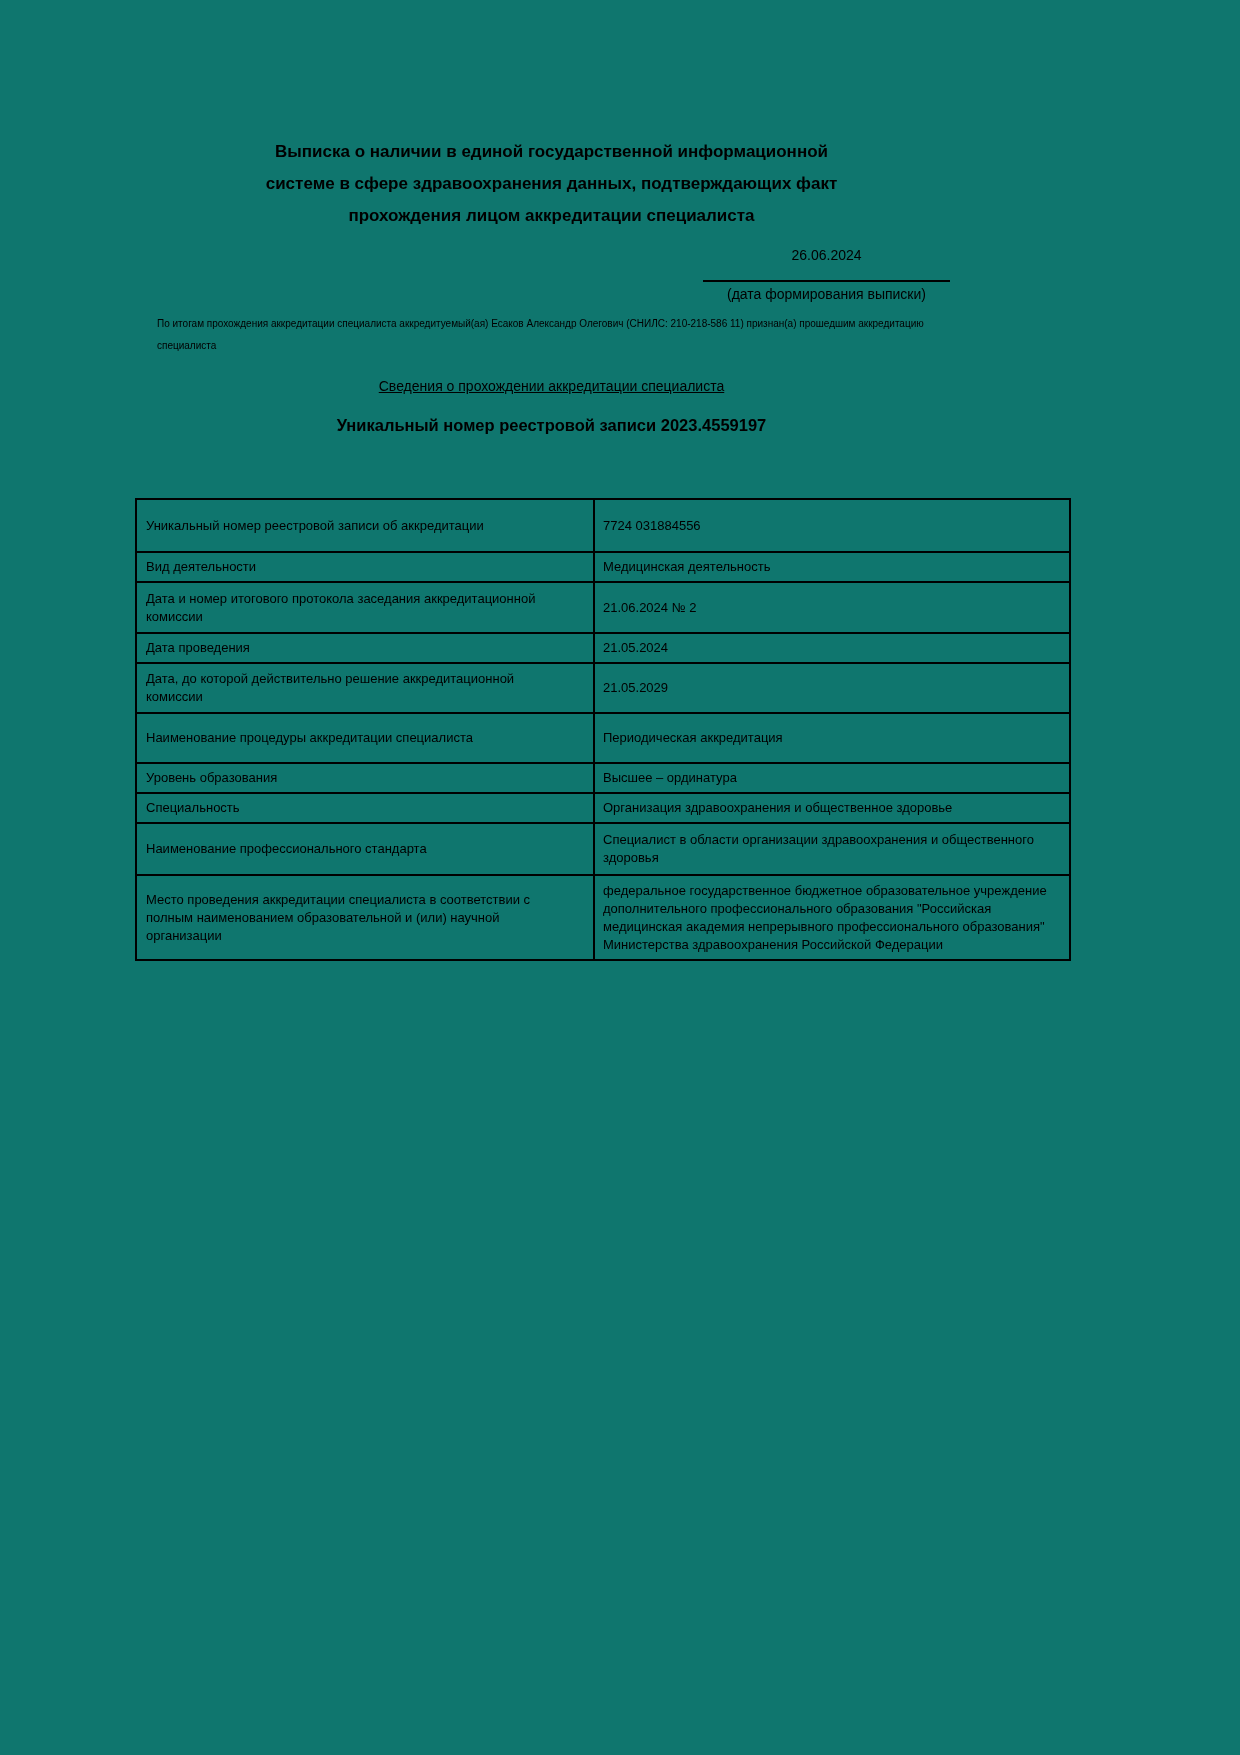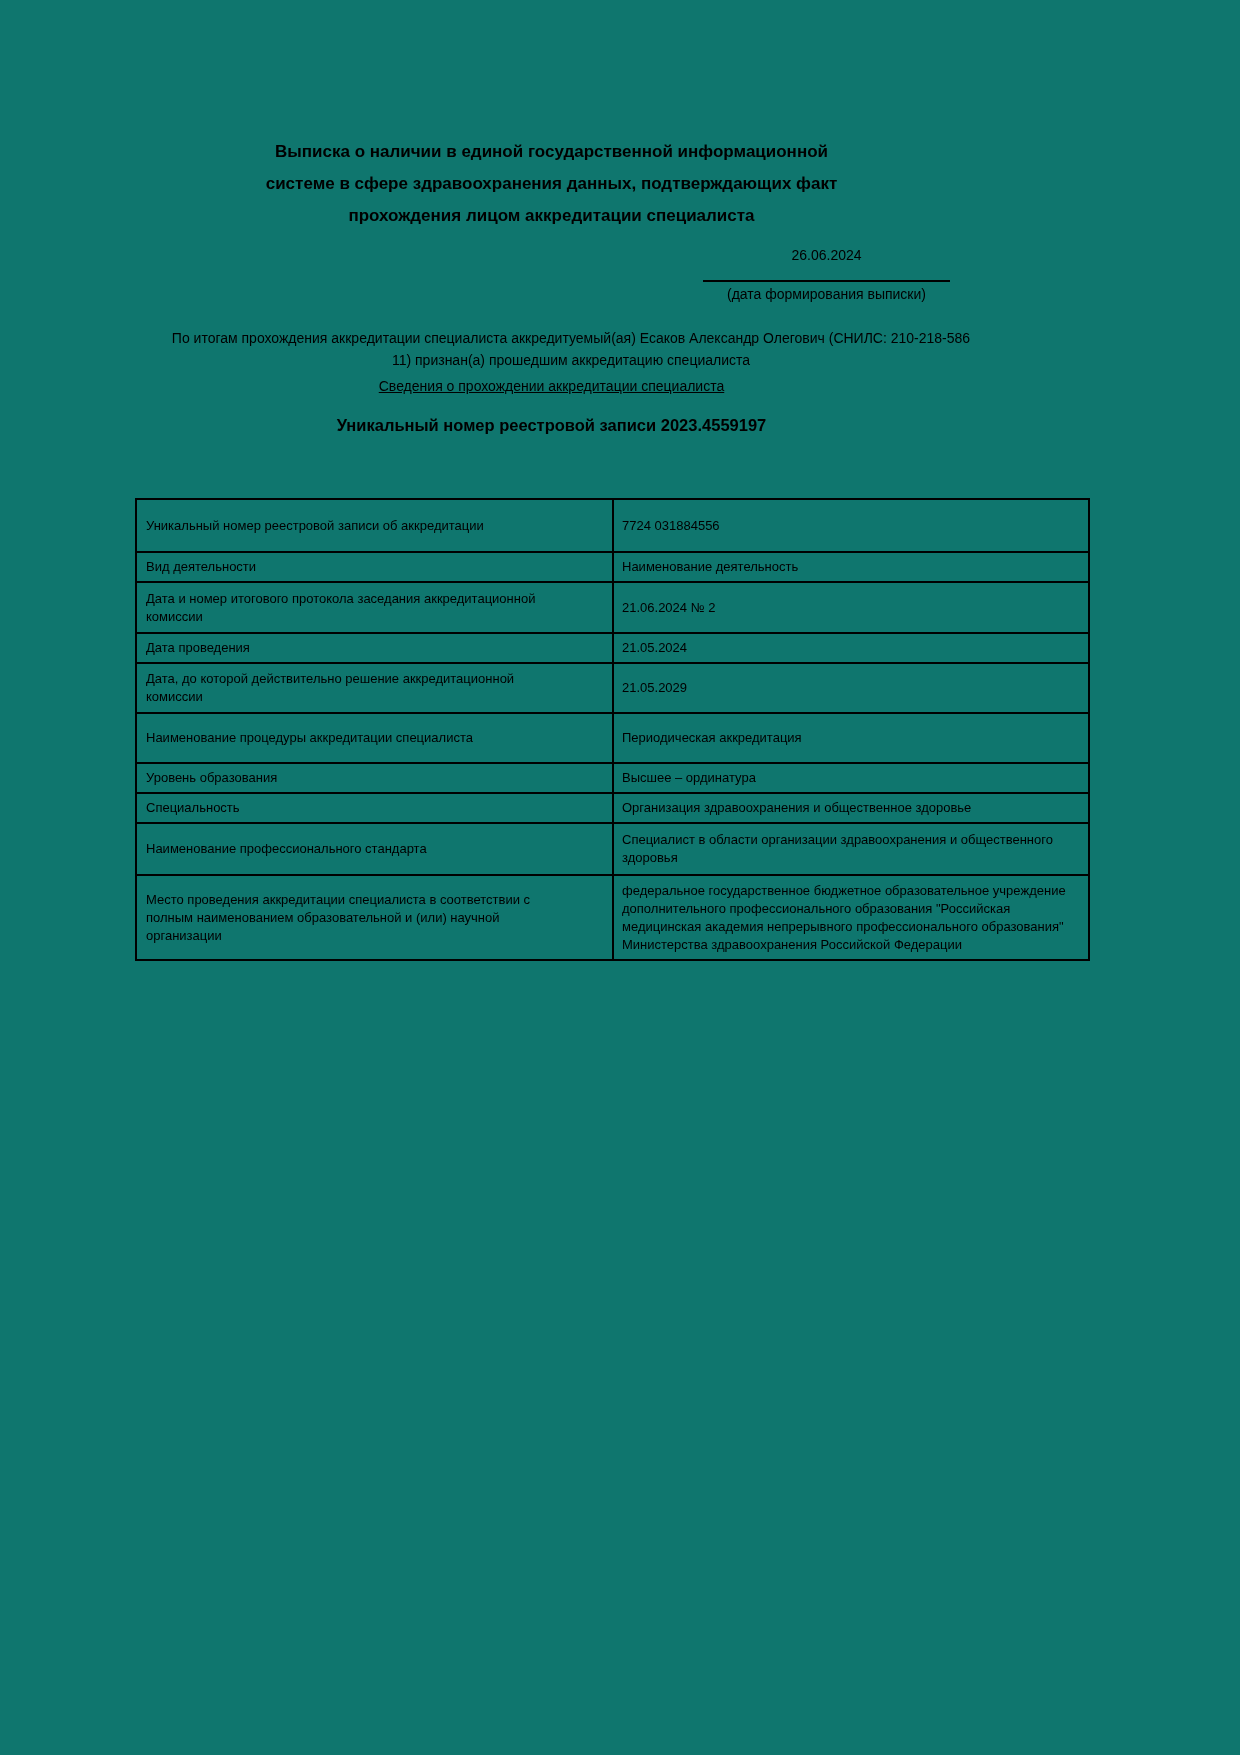--- a/index.html
+++ b/index.html
@@ -26,8 +26,8 @@
   .date-caption{display:block;margin-top:3px;}
 
   .intro{
-    position:absolute;top:309px;left:153px;width:800px;margin:18px;
-    text-align:center;font-size:14px;line-height:22px;
+    position:absolute;top:309px;left:153px;width:800px;margin:4px;
+    text-align:left;font-size:10px;line-height:22px;
   }
 
   .section-heading{

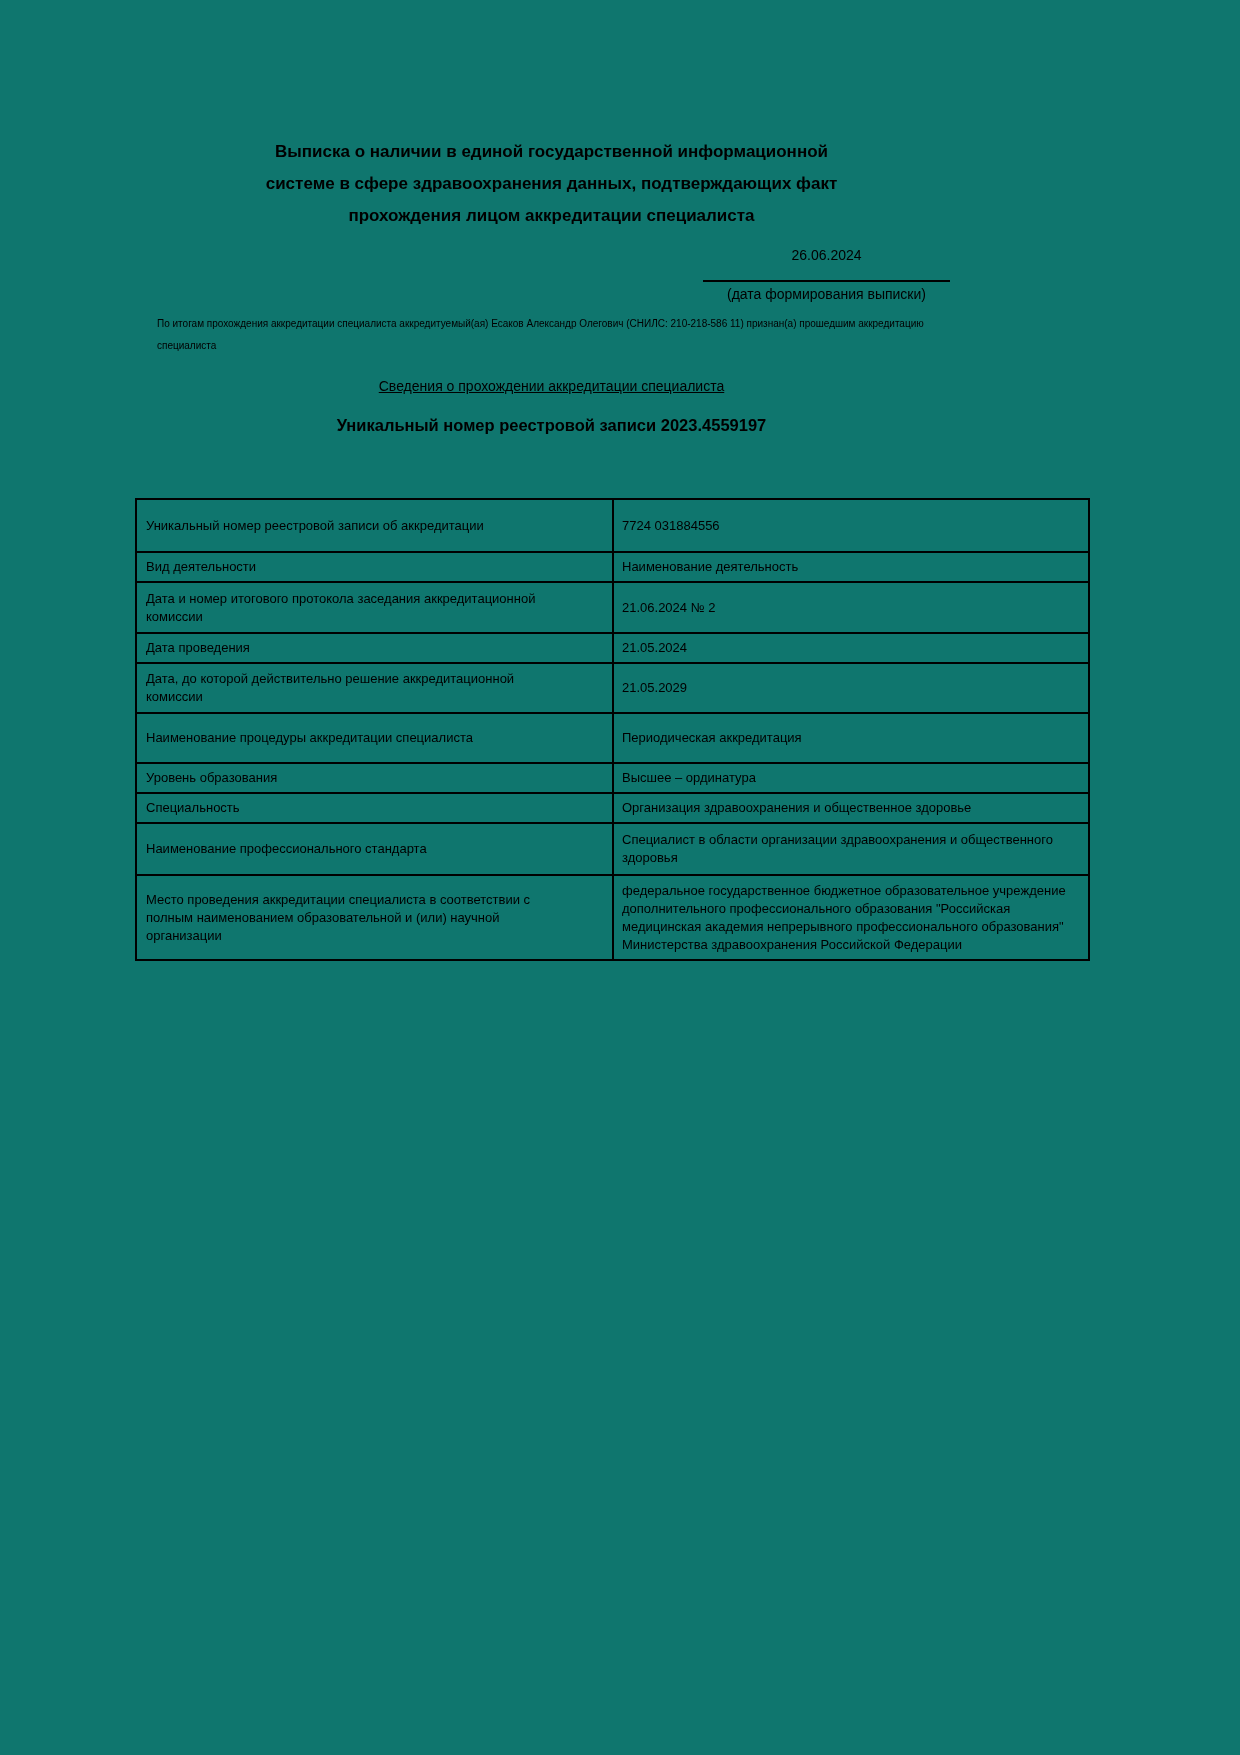--- a/index.html
+++ b/index.html
@@ -51,7 +51,7 @@
     vertical-align:middle;
     word-wrap:break-word;
   }
-  td.lbl{width:392px;padding:5px 74px 5px 9px;}
+  td.lbl{width:392px;padding:5px 55px 5px 9px;}
   td.val{width:458px;padding:5px 8px 5px 8px;}
   tr.h53{height:53px;}
   tr.h30{height:30px;}

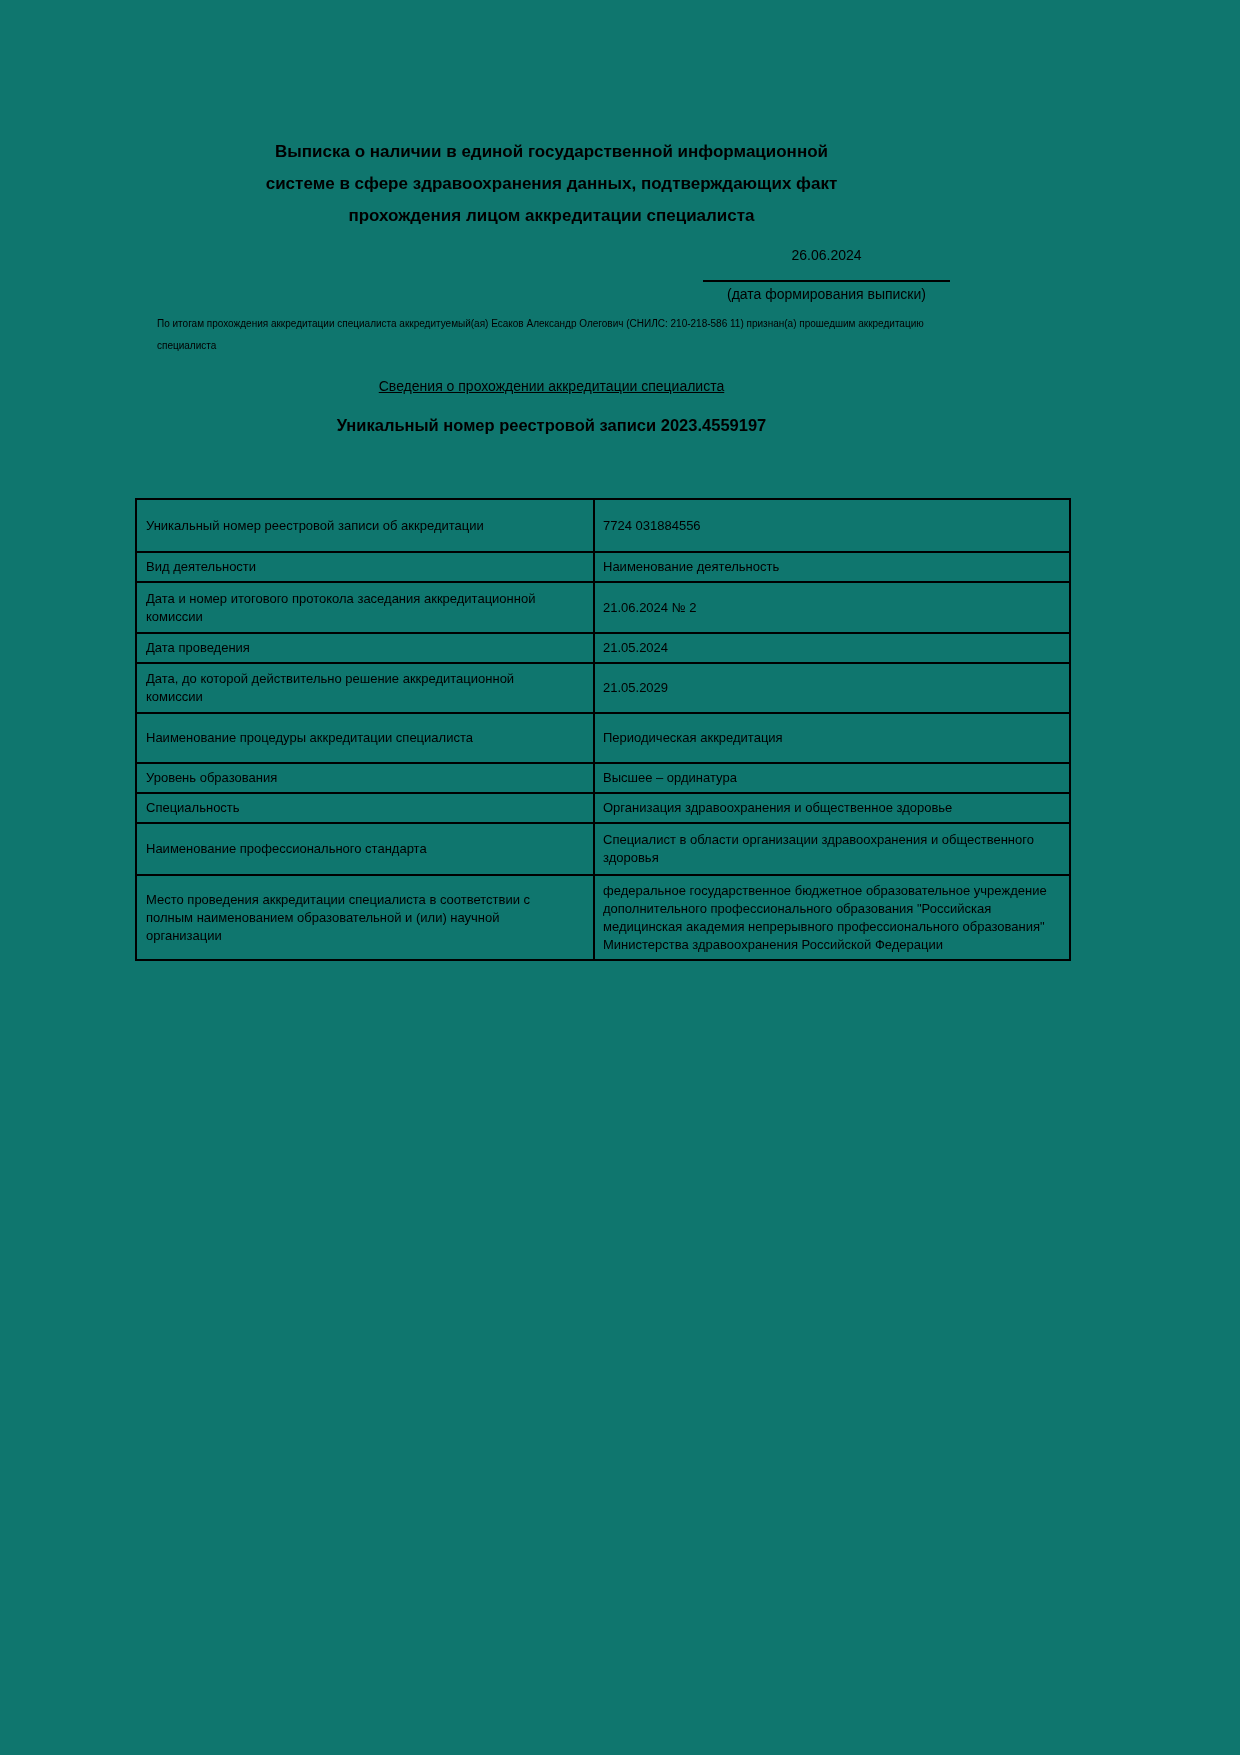--- a/index.html
+++ b/index.html
@@ -91,7 +91,7 @@
       </tr>
       <tr class="h30">
         <td class="lbl">Вид деятельности</td>
-        <td class="val">Наименование деятельность</td>
+        <td class="val">Медицинская деятельность</td>
       </tr>
       <tr class="h51">
         <td class="lbl">Дата и номер итогового протокола заседания аккредитационной комиссии</td>

